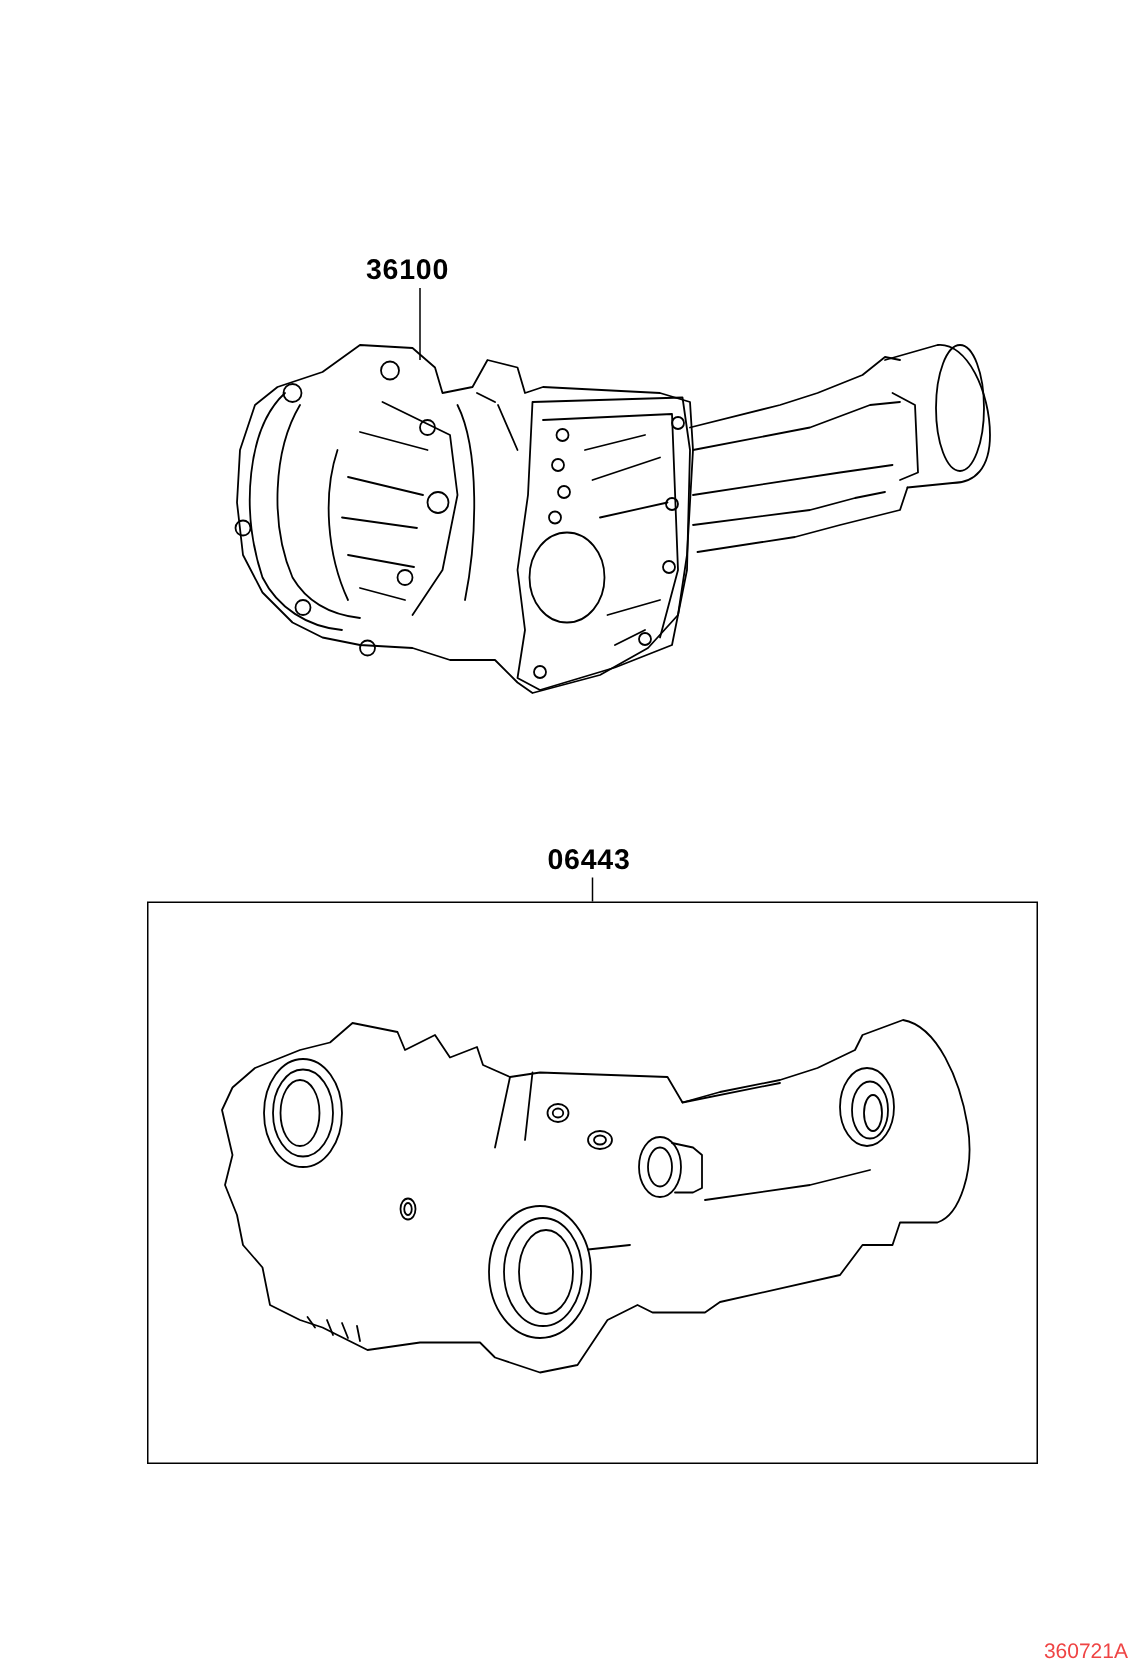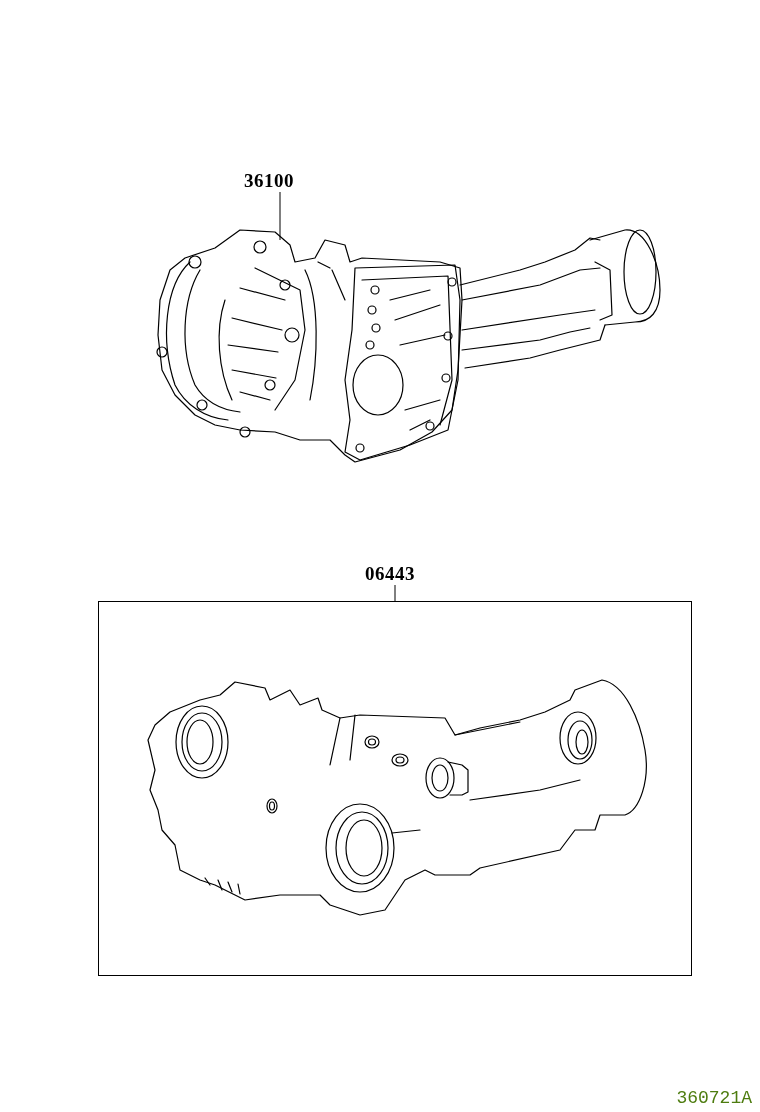--- a/index.html
+++ b/index.html
@@ -4,7 +4,7 @@
   <style>
     html, body { margin: 0; padding: 0; background: #ffffff; }
     body { width: 760px; height: 1112px; position: relative; overflow: hidden; font-family: "DejaVu Sans Mono", monospace; }
-    .label { position: absolute; font-family: Liberation Serif, serif; font-weight: bold; font-size: 19px; color: #000; letter-spacing: 0.5px; }
+    .label { position: absolute; font-family: Liberation Sans, sans-serif; font-weight: bold; font-size: 19px; color: #000; letter-spacing: 0.5px; }
     .footer { position: absolute; font-family: Liberation Mono, monospace; font-size: 18px; color: #4d7c0f; }
     svg { position: absolute; left: 0; top: 0; }
     .ln { fill: none; stroke: #000; stroke-width: 1.2; stroke-linejoin: round; stroke-linecap: round; }

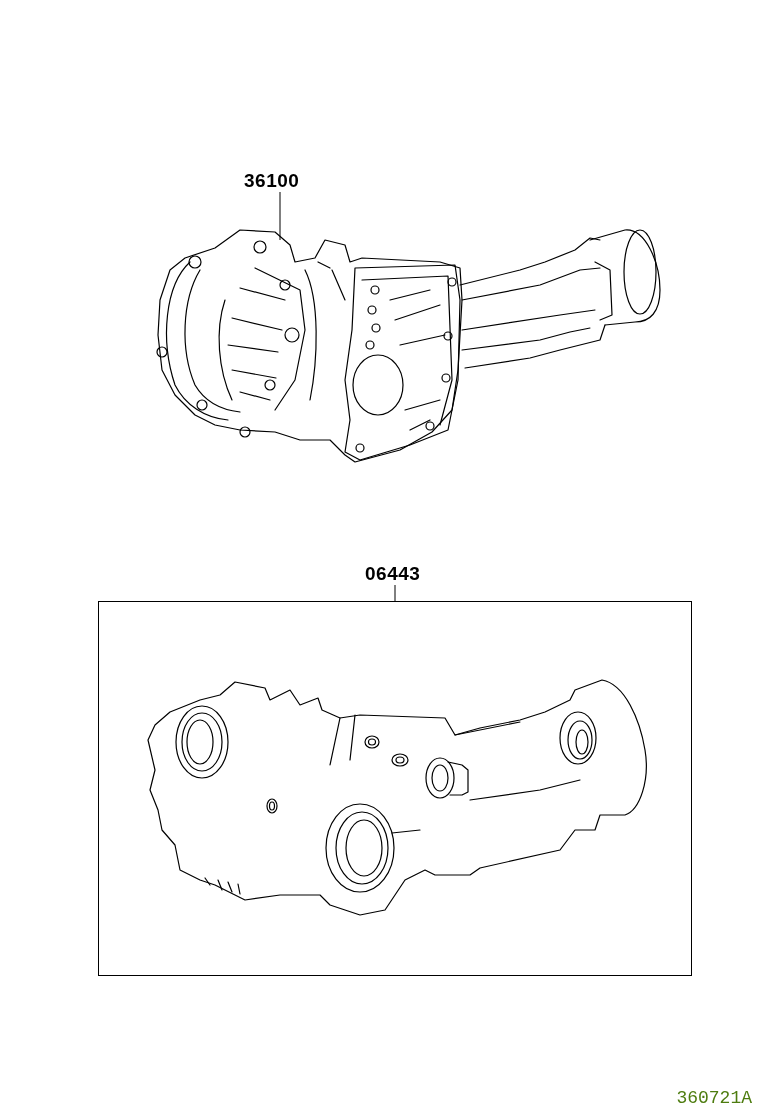--- a/index.html
+++ b/index.html
@@ -5,7 +5,7 @@
     html, body { margin: 0; padding: 0; background: #ffffff; }
     body { width: 760px; height: 1112px; position: relative; overflow: hidden; font-family: "DejaVu Sans Mono", monospace; }
     .label { position: absolute; font-family: Liberation Sans, sans-serif; font-weight: bold; font-size: 19px; color: #000; letter-spacing: 0.5px; }
-    .footer { position: absolute; font-family: Liberation Mono, monospace; font-size: 18px; color: #4d7c0f; }
+    .footer { position: absolute; font-family: Liberation Sans, sans-serif; font-size: 14px; color: #ef4444; }
     svg { position: absolute; left: 0; top: 0; }
     .ln { fill: none; stroke: #000; stroke-width: 1.2; stroke-linejoin: round; stroke-linecap: round; }
     .thin { fill: none; stroke: #000; stroke-width: 1; }

